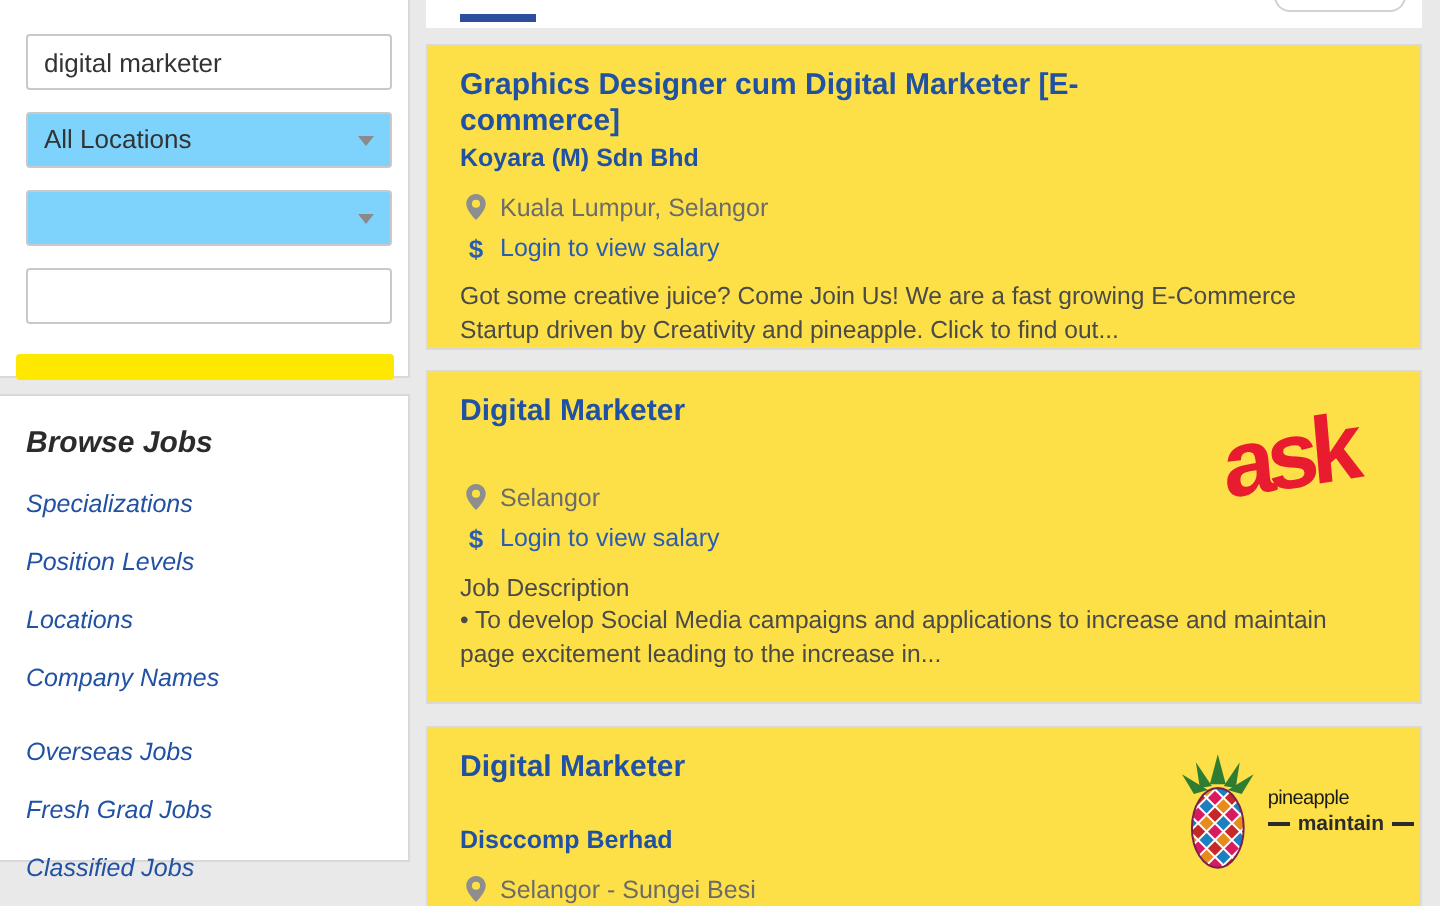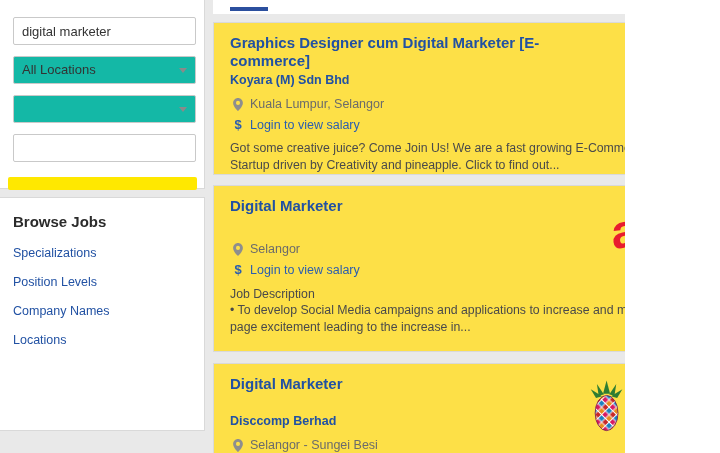--- a/index.html
+++ b/index.html
@@ -11,7 +11,7 @@
   *{margin:0;padding:0;box-sizing:border-box;}
   html,body{background:#fff;}
   .screen{
-    position:relative;width:625px;height:453px;overflow:hidden;
+    position:relative;width:720px;height:453px;overflow:hidden;
     background:var(--bg-gray);
     font-family:"Liberation Sans","DejaVu Sans",sans-serif;
   }

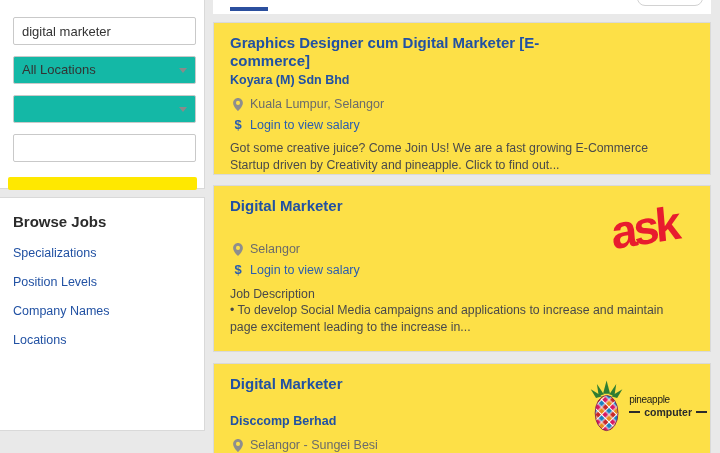--- a/index.html
+++ b/index.html
@@ -28,7 +28,7 @@
   }
   .select-box{
     position:relative;width:183px;height:28px;border:1px solid #c9c9c9;
-    border-radius:2px;background:#14b8a6;margin-bottom:11px;
+    border-radius:2px;background:#7dd3fc;margin-bottom:11px;
     font-size:13px;color:#333;line-height:26px;padding:0 8px;cursor:pointer;
   }
   .select-arrow{

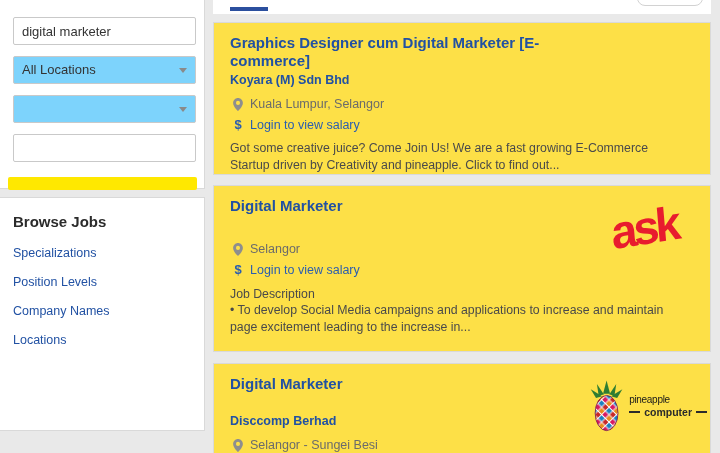--- a/index.html
+++ b/index.html
@@ -72,7 +72,7 @@
     font-size:12.5px;font-weight:bold;color:var(--accent-blue);
     margin-top:0;text-decoration:none;display:inline-block;
   }
-  .meta-row{display:flex;align-items:center;font-size:12.5px;margin-top:6px;}
+  .meta-row{display:flex;font-size:12.5px;margin-top:6px;}
   .meta-row.location{margin-top:9px;color:var(--text-meta);}
   .meta-icon{width:16px;display:inline-flex;justify-content:center;margin-right:4px;flex:0 0 16px;}
   .dollar{color:var(--link-blue);font-weight:bold;font-size:13px;}

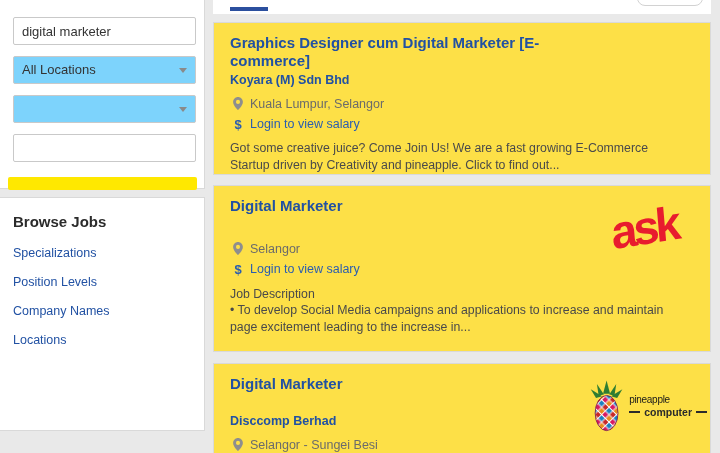--- a/index.html
+++ b/index.html
@@ -43,6 +43,7 @@
   .sidebar-browse{
     position:absolute;left:-1px;top:197px;width:206px;height:234px;
     padding:15px 13px 0 13px;
+    font-style:italic;
   }
   .browse-heading{font-size:15px;font-weight:bold;color:#2b2b2b;margin-bottom:13px;}
   .browse-list{list-style:none;}

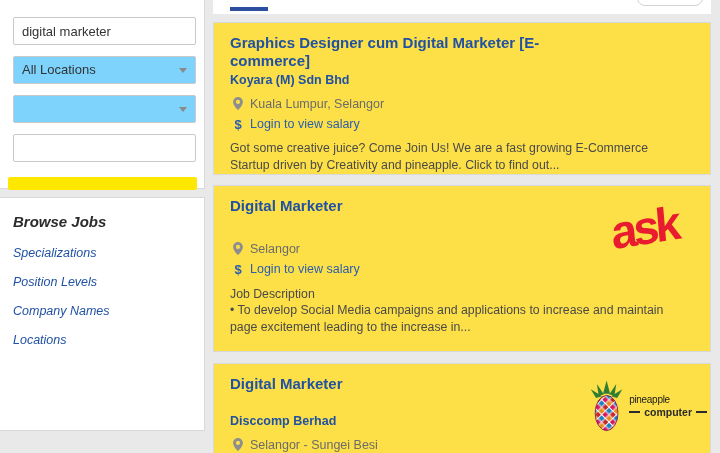--- a/index.html
+++ b/index.html
@@ -132,8 +132,8 @@
     <ul class="browse-list">
       <li><a>Specializations</a></li>
       <li><a>Position Levels</a></li>
+      <li><a>Locations</a></li>
       <li><a>Company Names</a></li>
-      <li><a>Locations</a></li>
     </ul>
     <div class="browse-gap"></div>
   </div>

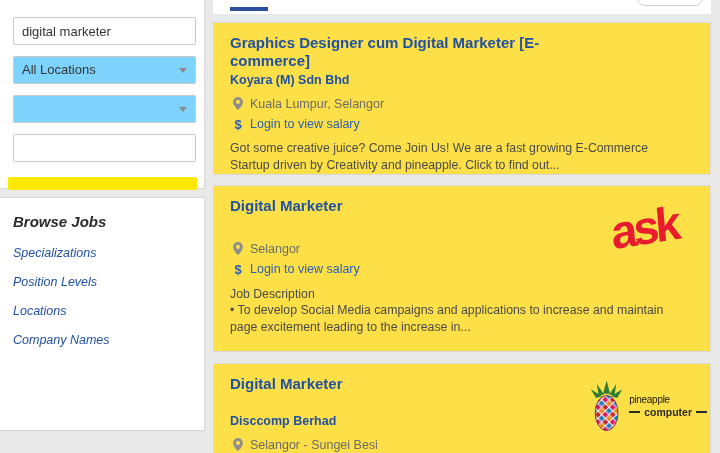--- a/index.html
+++ b/index.html
@@ -136,6 +136,11 @@
       <li><a>Company Names</a></li>
     </ul>
     <div class="browse-gap"></div>
+    <ul class="browse-list">
+      <li><a>Overseas Jobs</a></li>
+      <li><a>Fresh Grad Jobs</a></li>
+      <li><a>Classified Jobs</a></li>
+    </ul>
   </div>
 
   <div class="main">

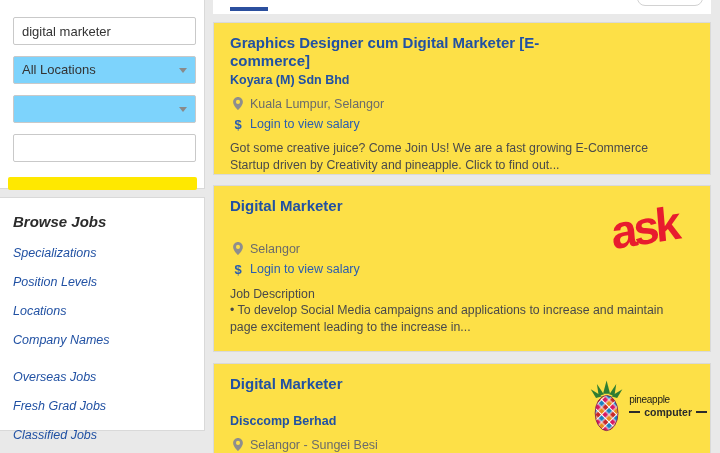--- a/index.html
+++ b/index.html
@@ -226,7 +226,7 @@
           <div class="pineapple-line1">pineapple</div>
           <div class="pineapple-line2">
             <i></i>
-            <span>computer</span>
+            <span>maintain</span>
             <i></i>
           </div>
         </div>

